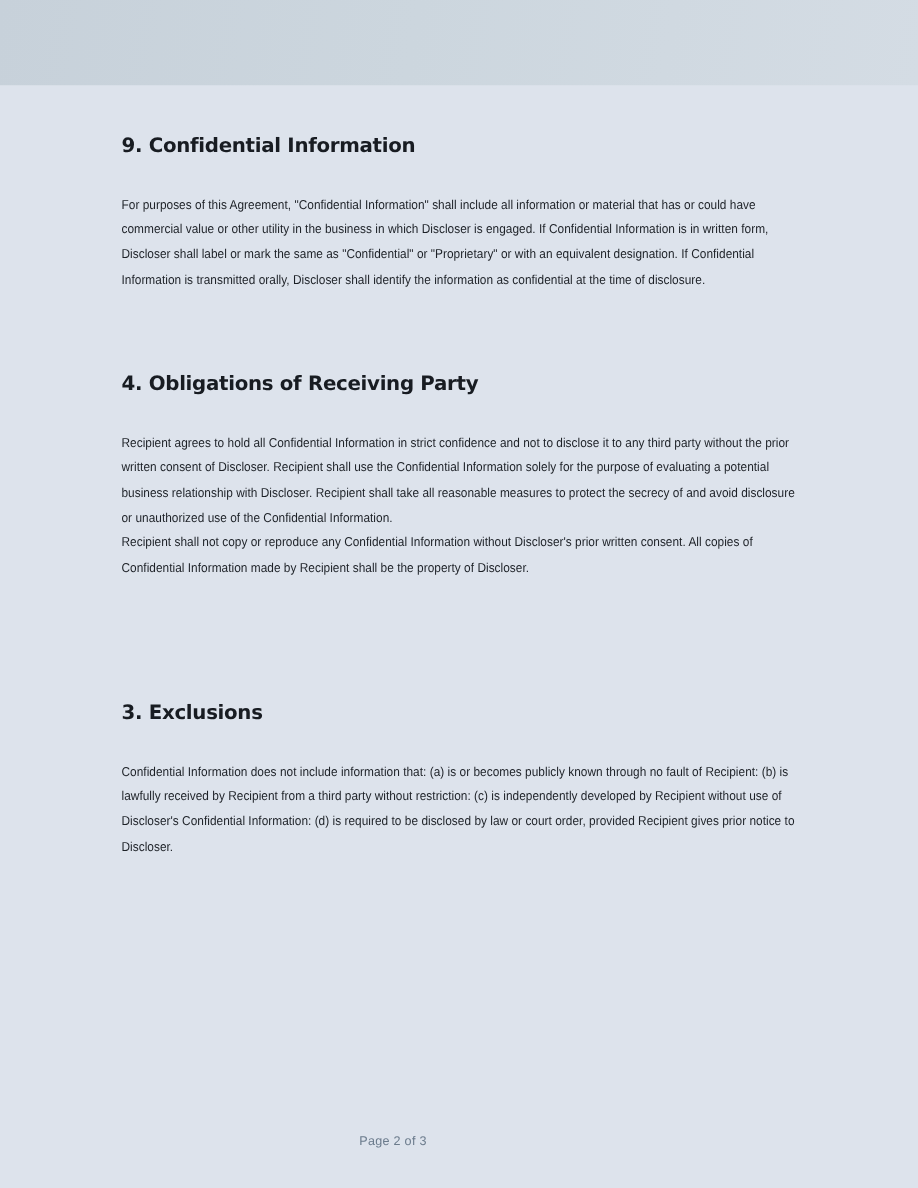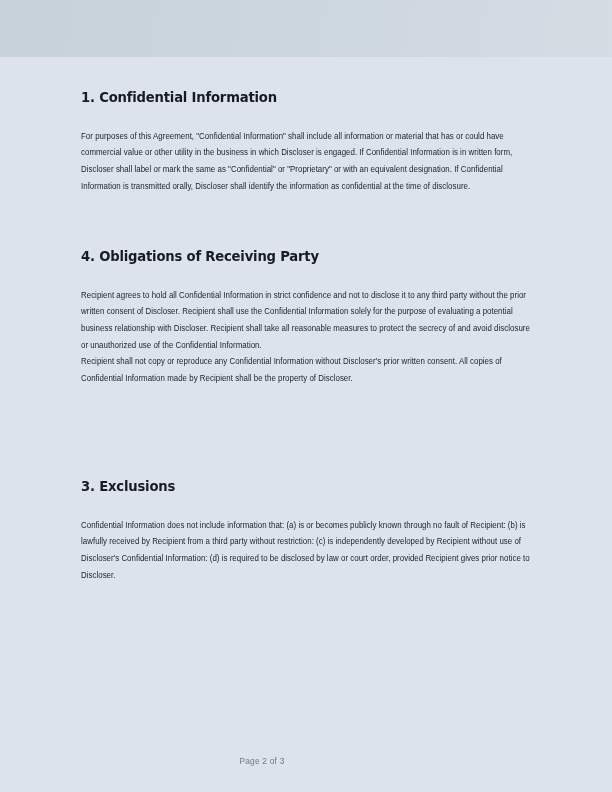--- a/index.html
+++ b/index.html
@@ -117,7 +117,7 @@
   <div class="content">
 
     <div class="section sec-1">
-      <h2 class="section-heading">1. Confidential Information</h2>
+      <h2 class="section-heading">9. Confidential Information</h2>
       <p class="paragraph">For purposes of this Agreement, "Confidential Information" shall include all information or material that has or could have commercial value or other utility in the business in which Discloser is engaged. If Confidential Information is in written form, Discloser shall label or mark the same as "Confidential" or "Proprietary" or with an equivalent designation. If Confidential Information is transmitted orally, Discloser shall identify the information as confidential at the time of disclosure.</p>
     </div>
 

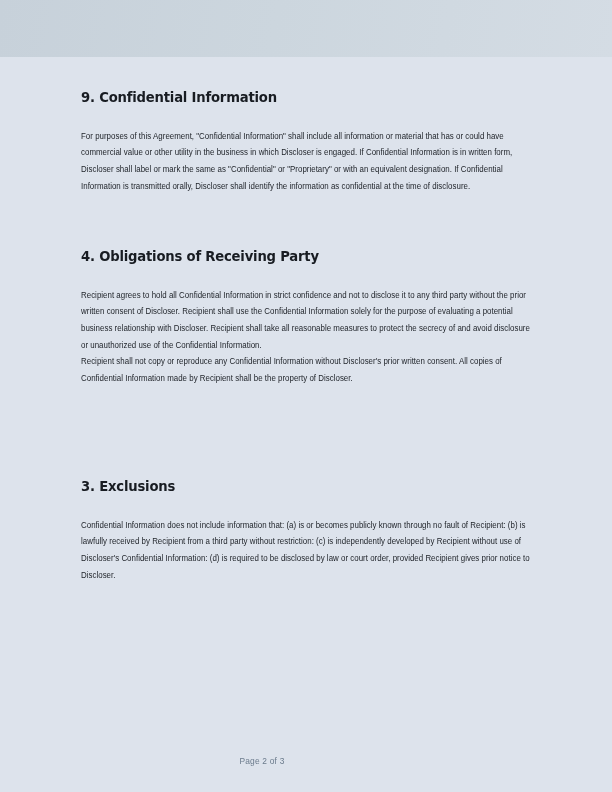--- a/index.html
+++ b/index.html
@@ -88,7 +88,7 @@
   .sec-2 .paragraph { margin-top: 22px; }
   .sec-2 .paragraph + .paragraph { margin-top: 0px; }
 
-  .sec-3 { position: absolute; top: 422px; left: 0; width: 452px; }
+  .sec-3 { position: absolute; top: 411px; left: 0; width: 452px; }
   .sec-3 .paragraph { margin-top: 22px; }
 
   

